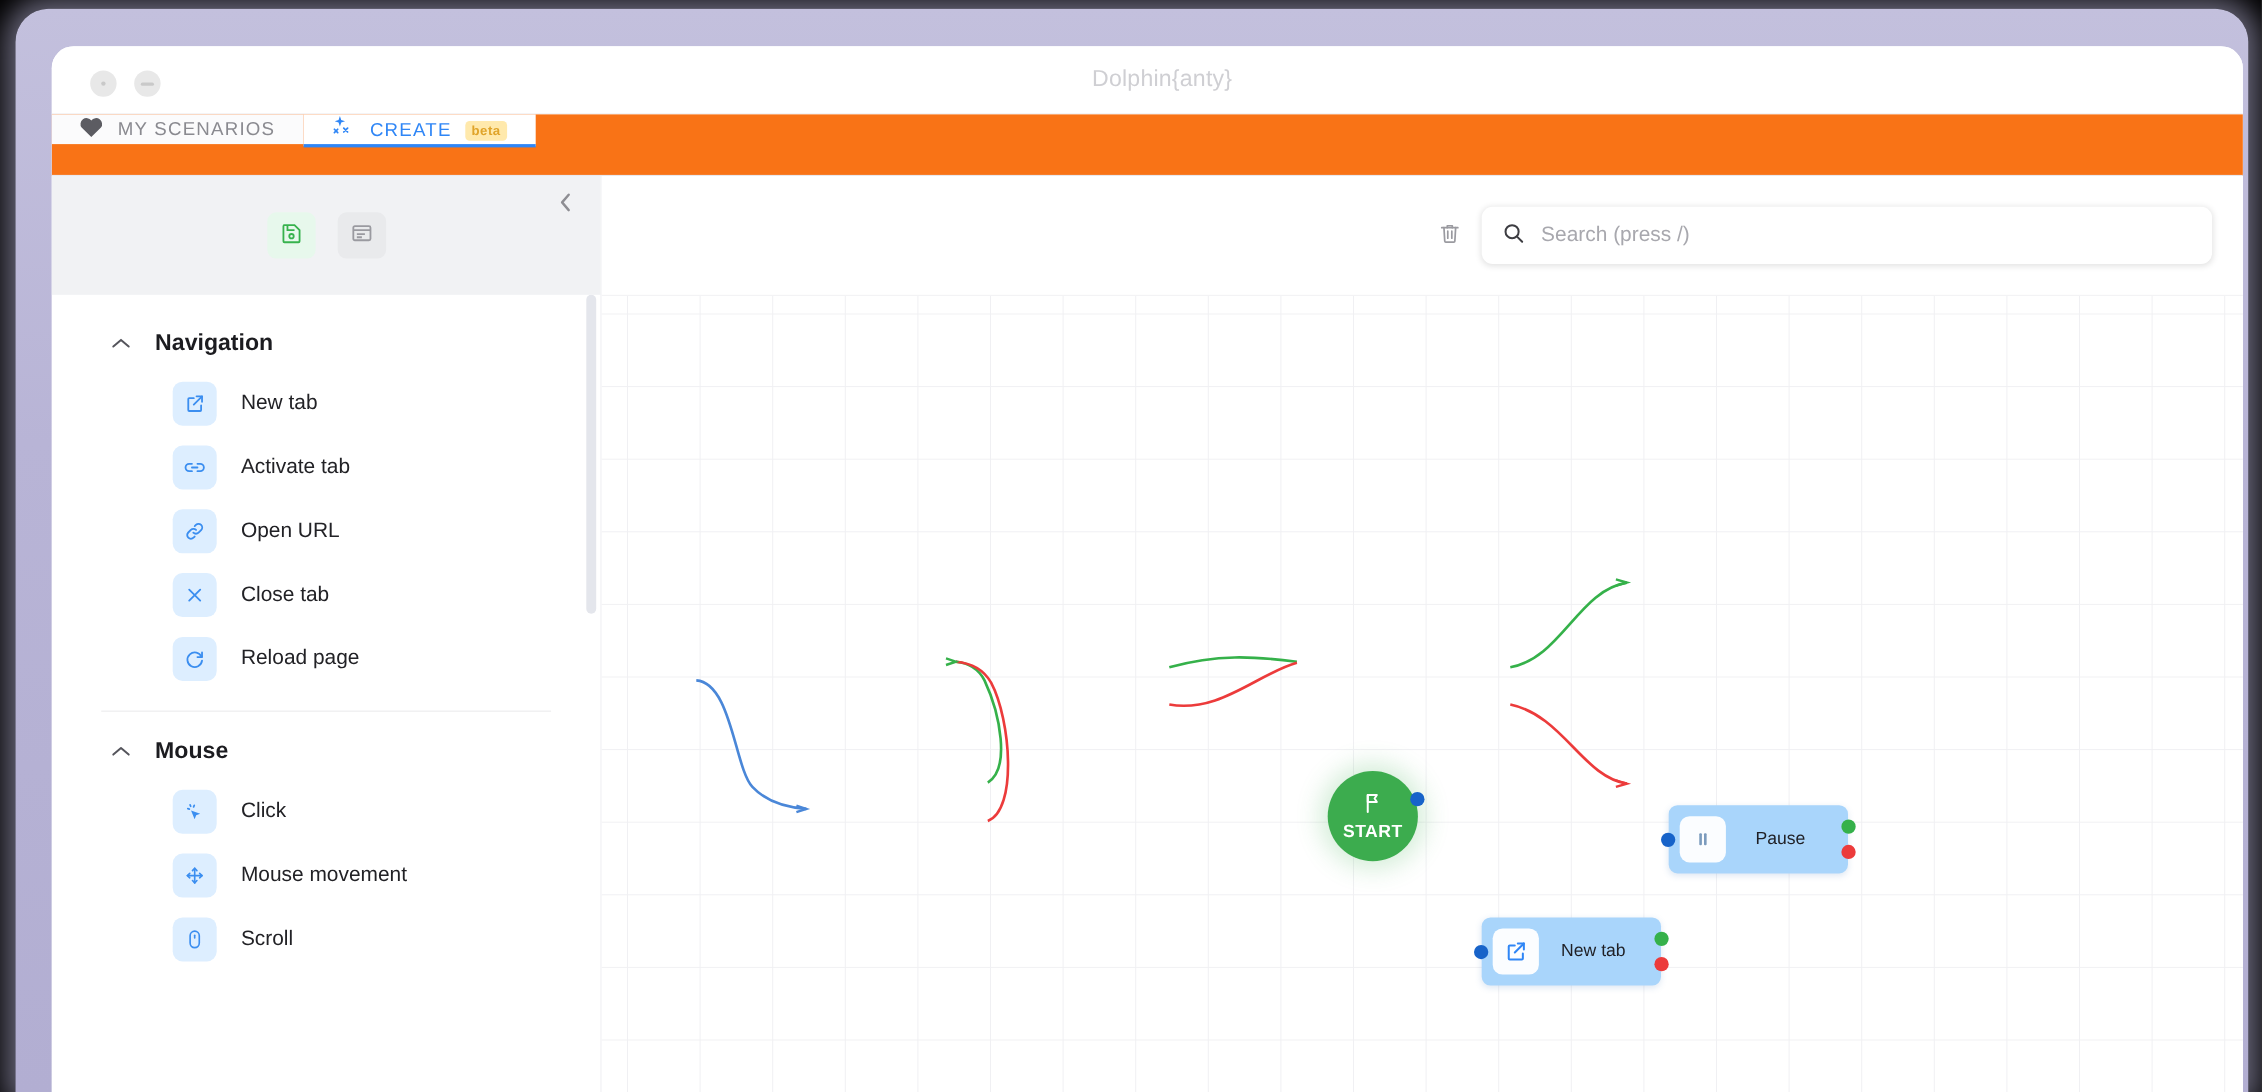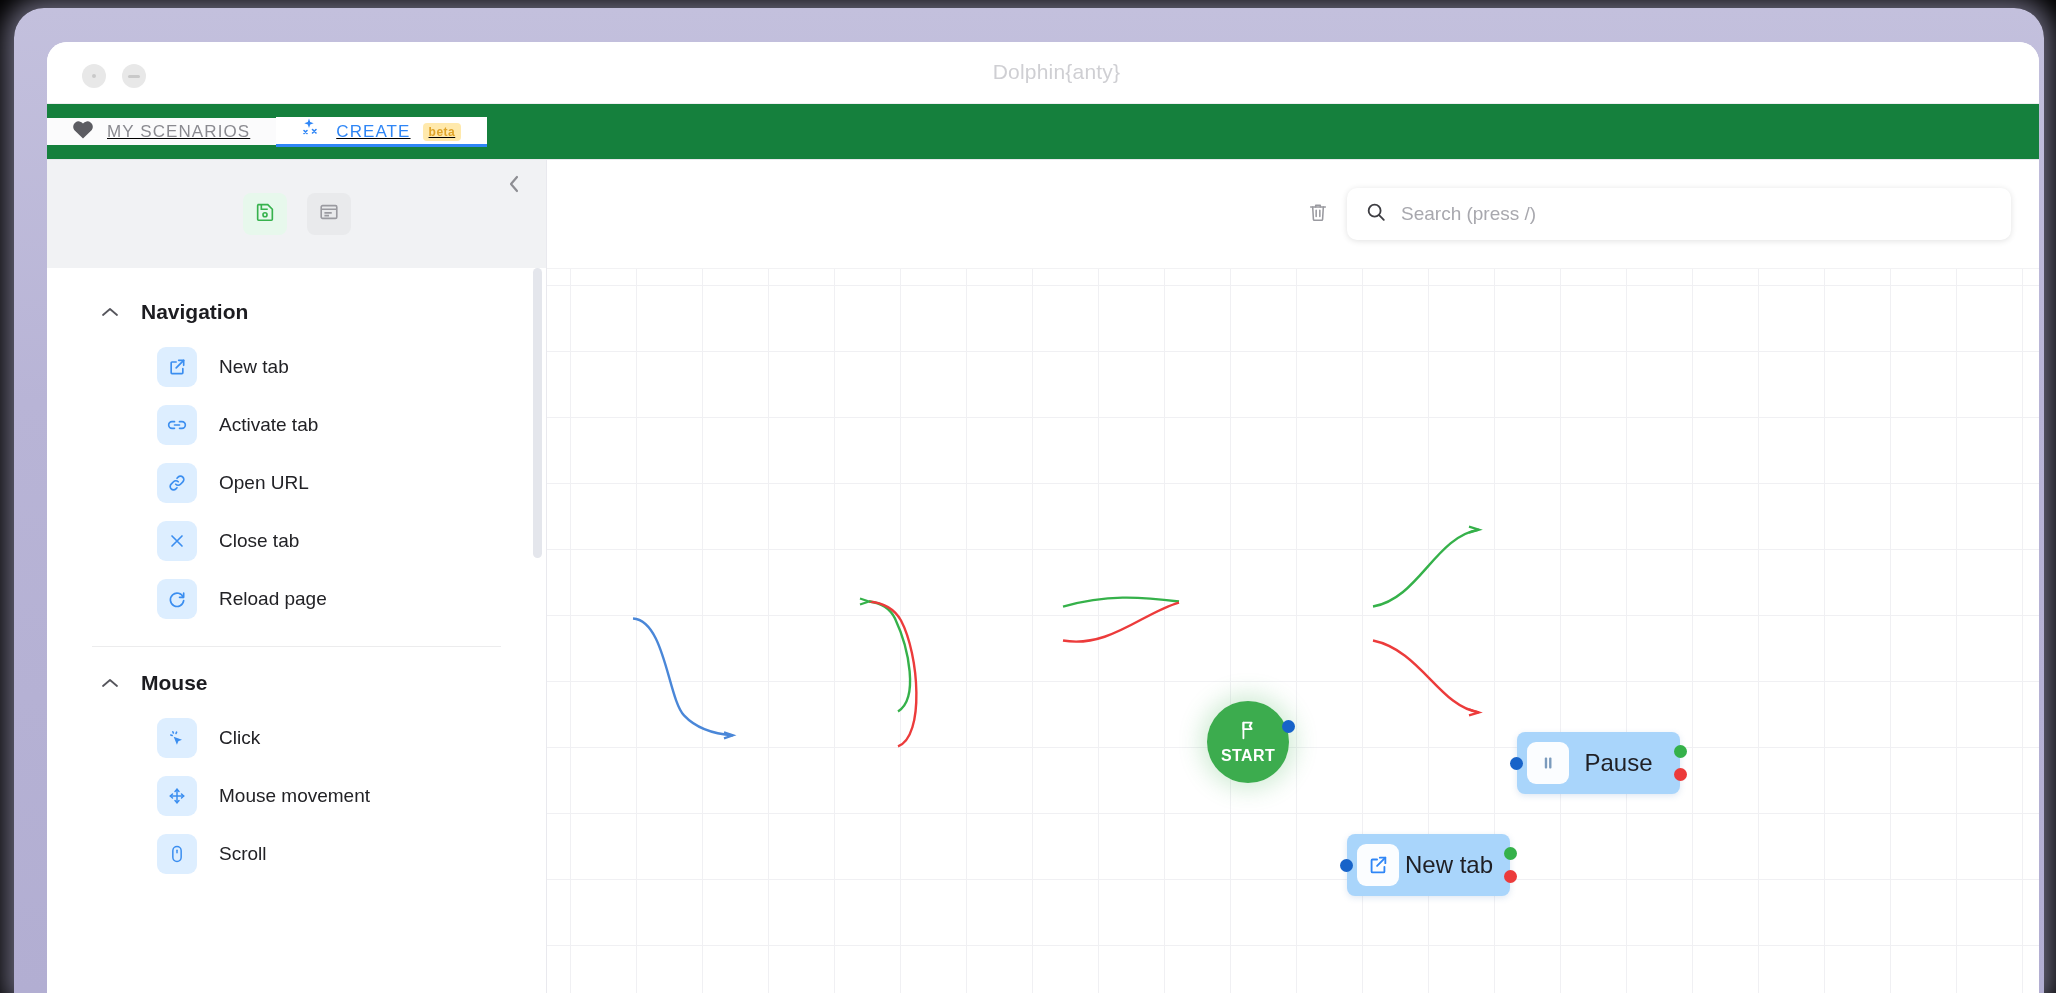--- a/index.html
+++ b/index.html
@@ -70,11 +70,10 @@
   #tabstrip {
     position: relative;
     height: 56px;
-    background: #15803d;
+    background: #f97316;
     border-bottom: 1px solid #e9e9ee;
     display: flex;
-    align-items: center;
-    text-decoration: underline;
+    align-items: flex-start;
   }
   .tab {
     display: flex;

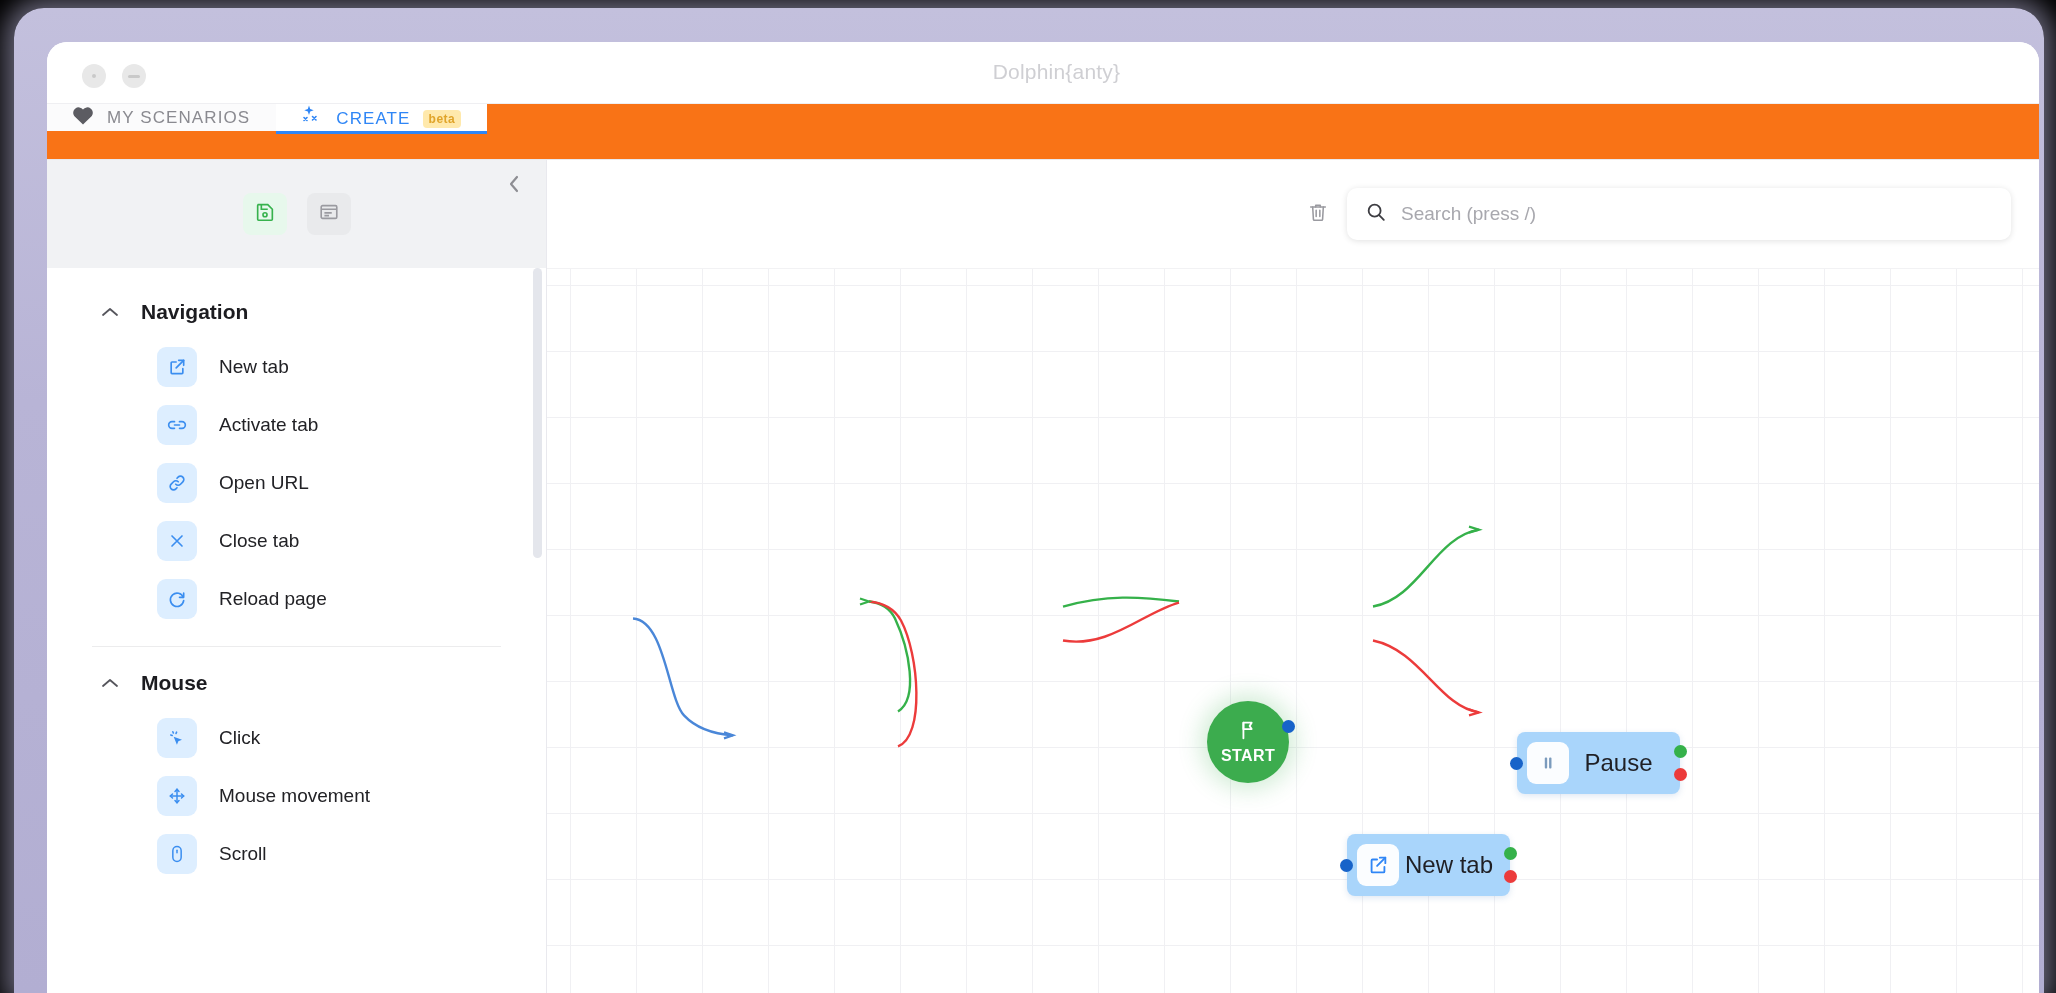--- a/index.html
+++ b/index.html
@@ -284,7 +284,7 @@
   .node-label {
     flex: 1;
     text-align: center;
-    font-size: 24px;
+    font-size: 16px;
     color: #1f1f24;
     padding: 0 18px 0 6px;
     white-space: nowrap;

